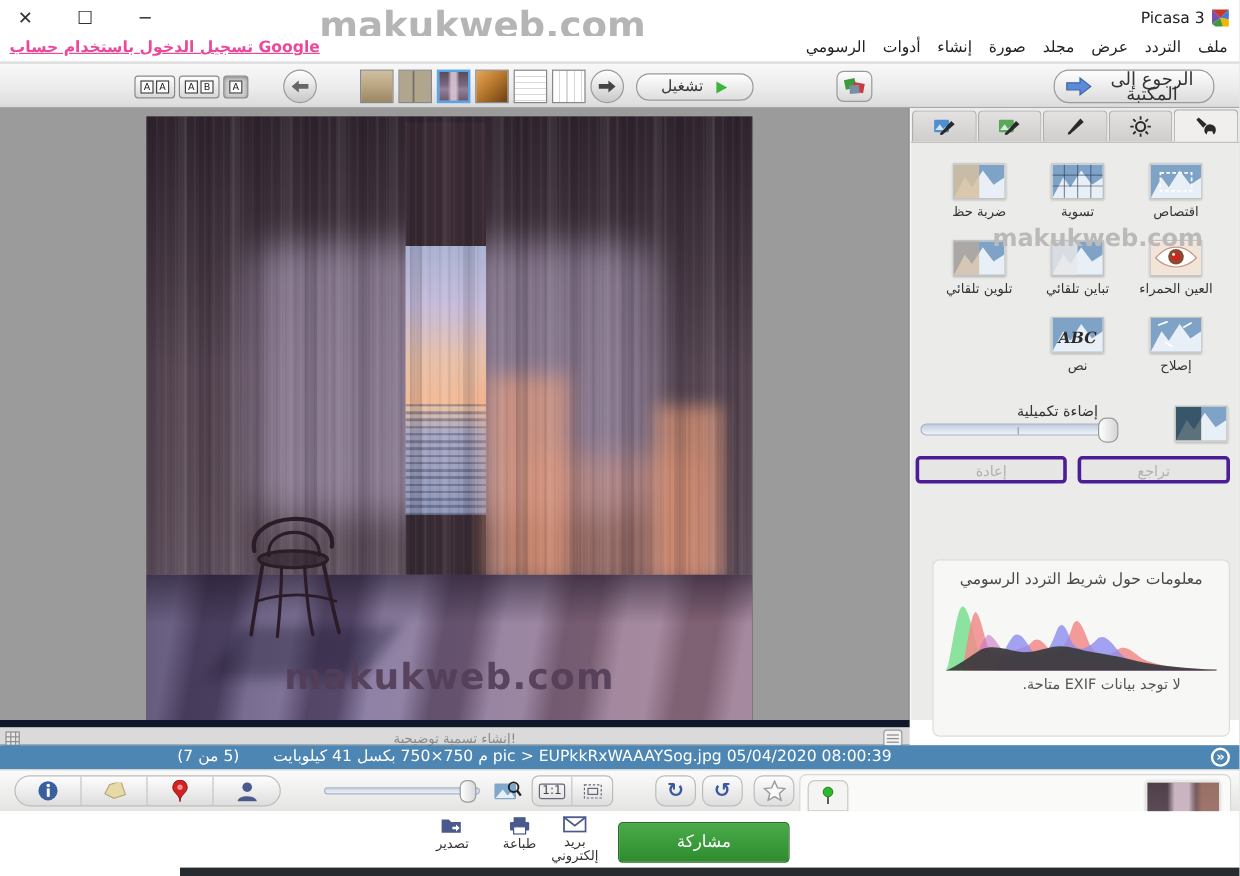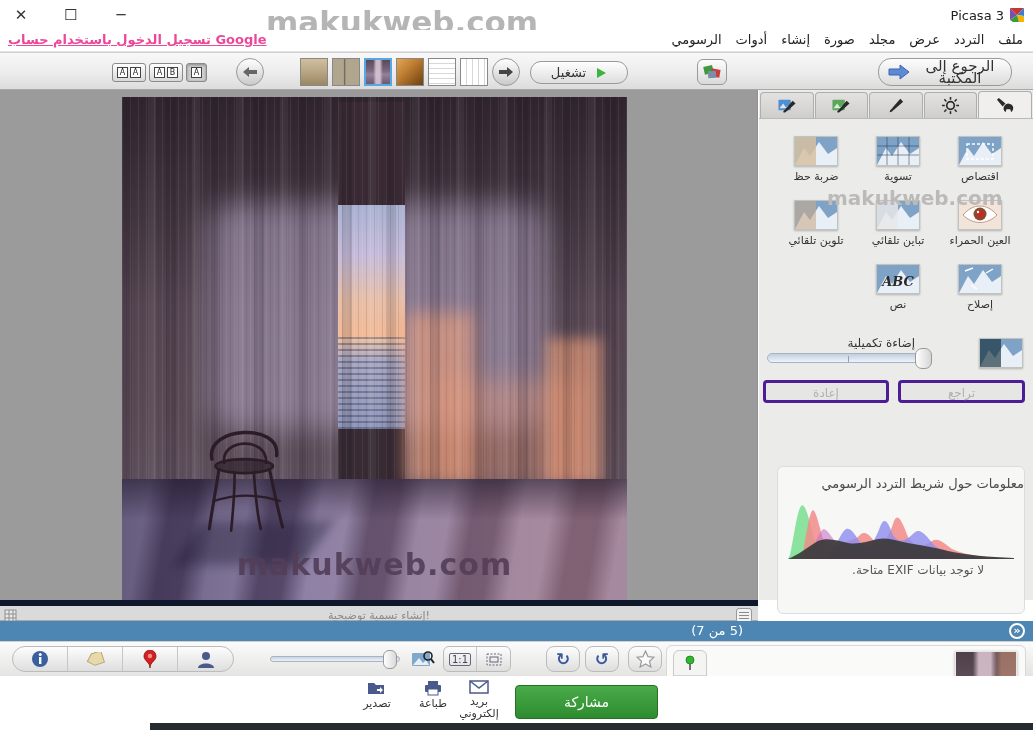--- a/index.html
+++ b/index.html
@@ -112,7 +112,7 @@
   .undo { right:8px; top:290px; width:127px; }
   .redo { left:4px; top:290px; width:126px; }
   .histpanel { left:18px; top:376px; width:248px; height:148px; background:#f7f7f5; border:1px solid #dddddb; border-radius:6px; }
-  .histpanel .title { width:100%; text-align:right; margin-top:9px; font-size:13px; color:#4a4a4a; direction:rtl; }
+  .histpanel .title { width:100%; text-align:center; margin-top:9px; font-size:13px; color:#4a4a4a; direction:rtl; }
   .histpanel svg.hist { position:absolute; left:10px; top:30px; }
   .histpanel .exif { position:absolute; right:40px; top:96px; font-size:12px; color:#555; direction:rtl; }
 

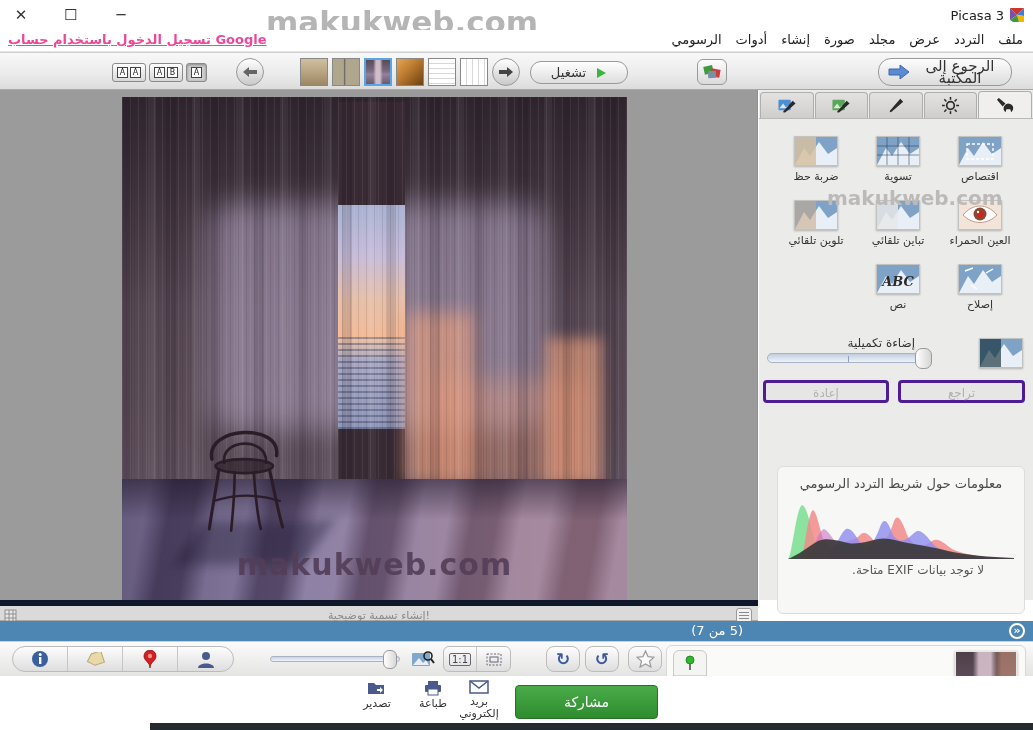--- a/index.html
+++ b/index.html
@@ -305,6 +305,7 @@
 
   <div class="abs statusbar">
     <div class="txt">
+      <span>pic &gt; EUPkkRxWAAAYSog.jpg 05/04/2020 08:00:39 م 750×750 بكسل 41 كيلوبايت</span>
       <span>(5 من 7)</span>
     </div>
     <div class="st-chev">»</div>

